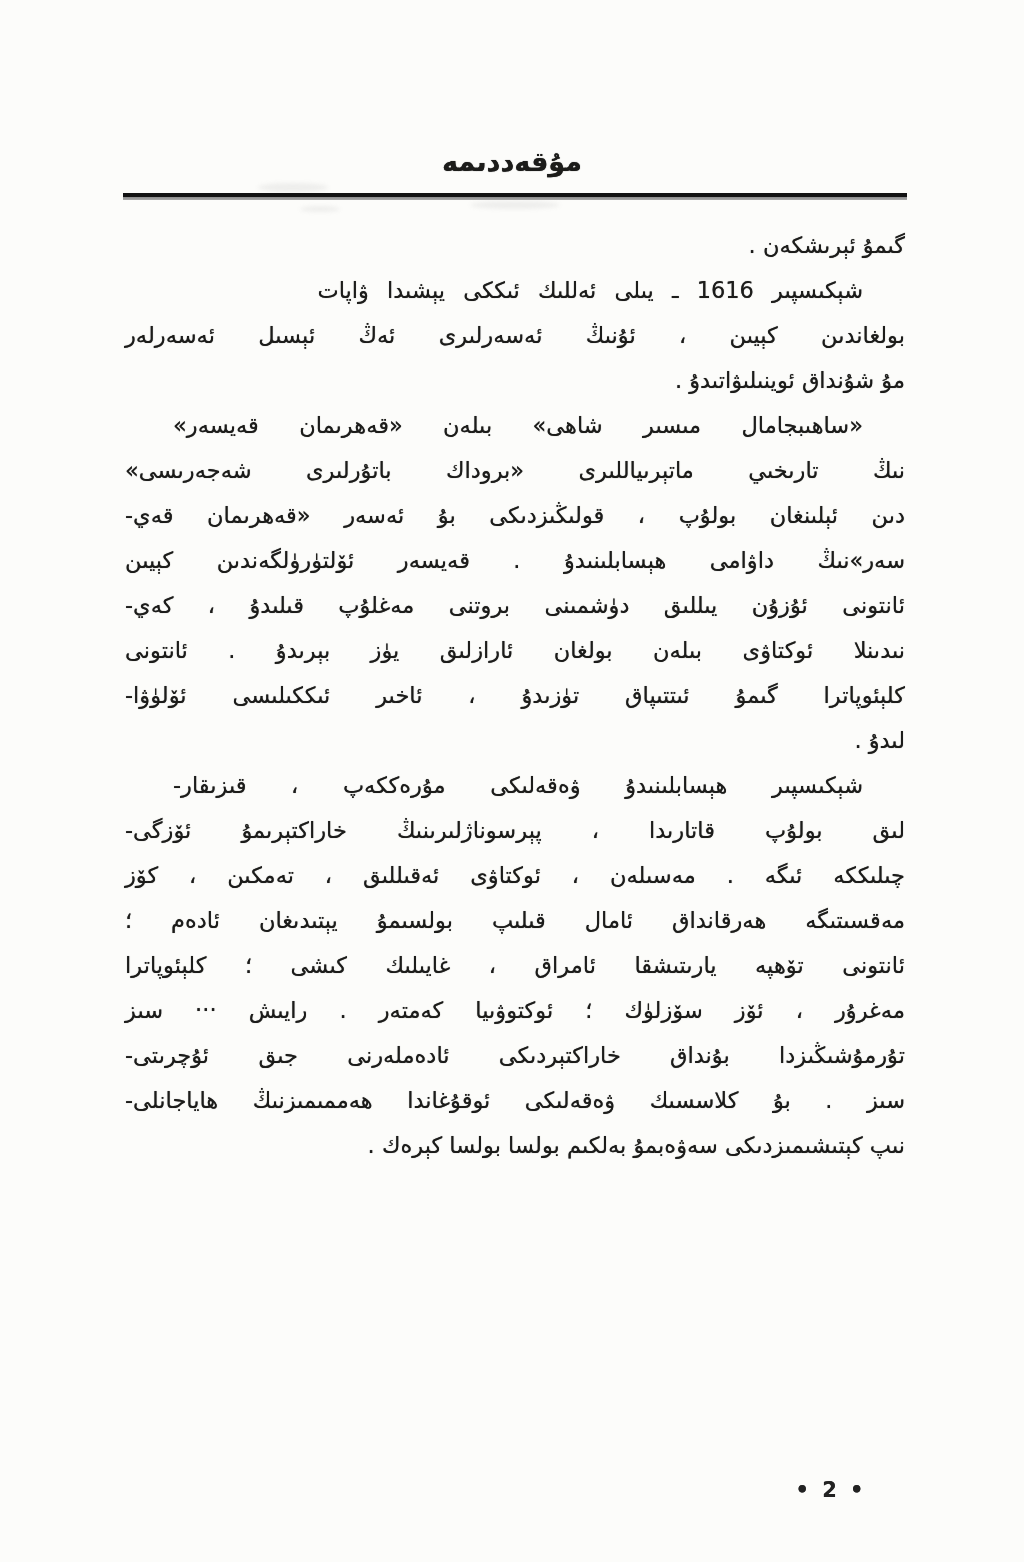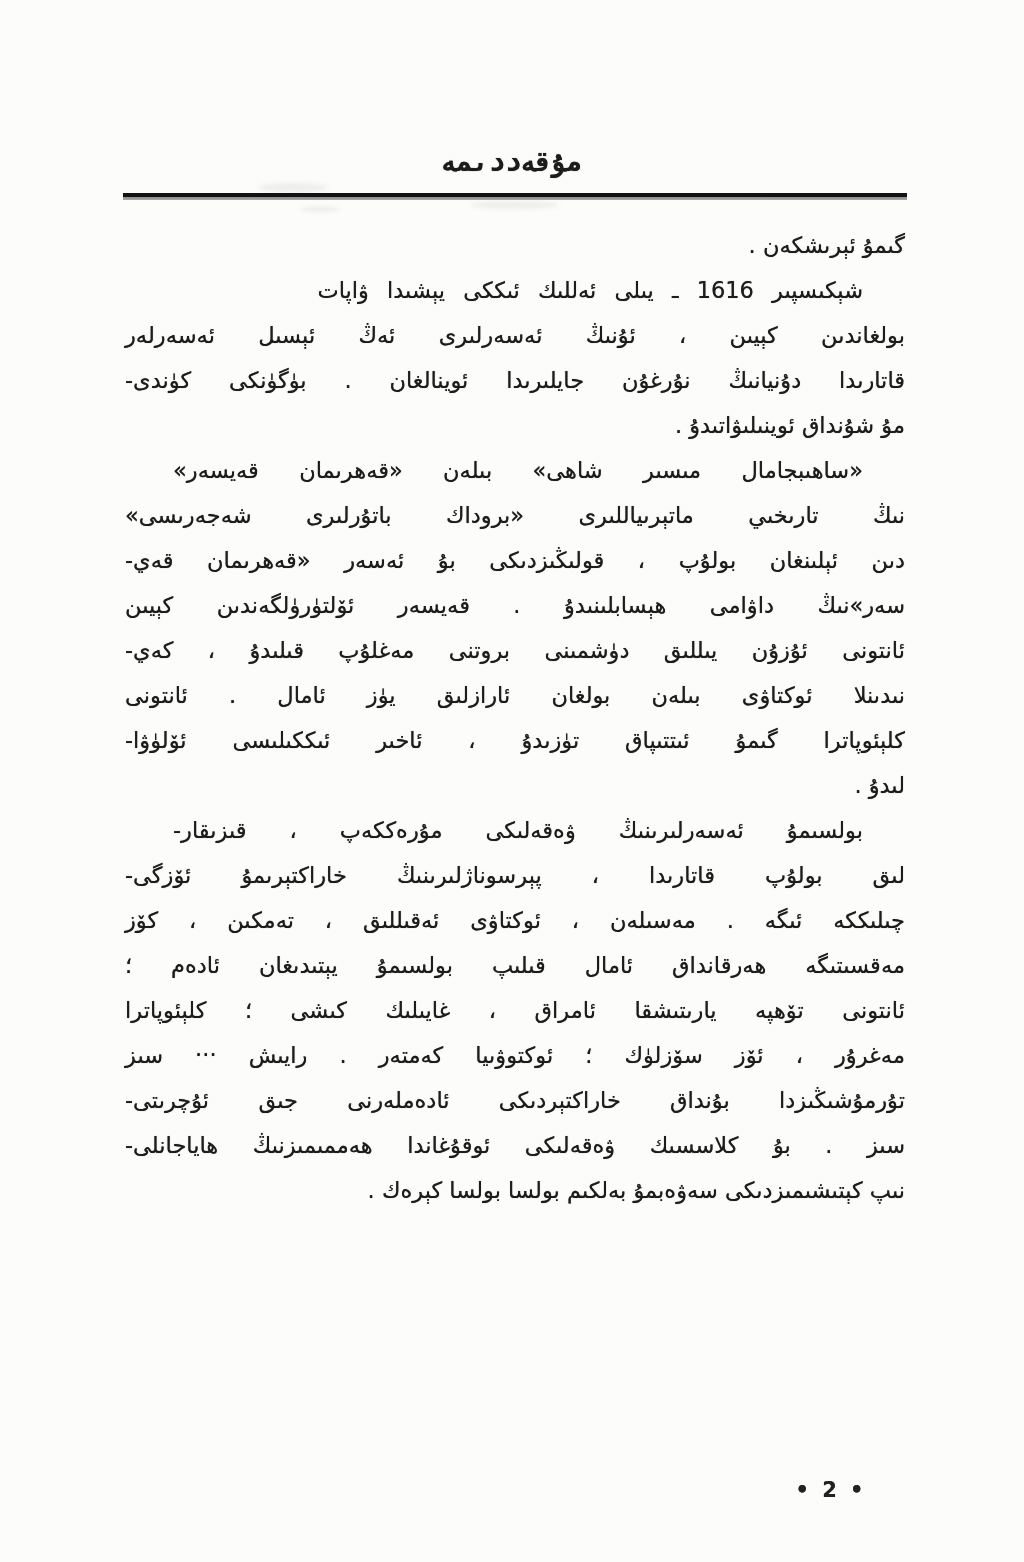--- a/index.html
+++ b/index.html
@@ -27,7 +27,6 @@
     font-weight: bold;
     letter-spacing: 1px;
     text-shadow: 0 0 0.8px rgba(0,0,0,0.85);
-    font-family: Liberation Mono, monospace;
   }
   .rule {
     position: absolute;

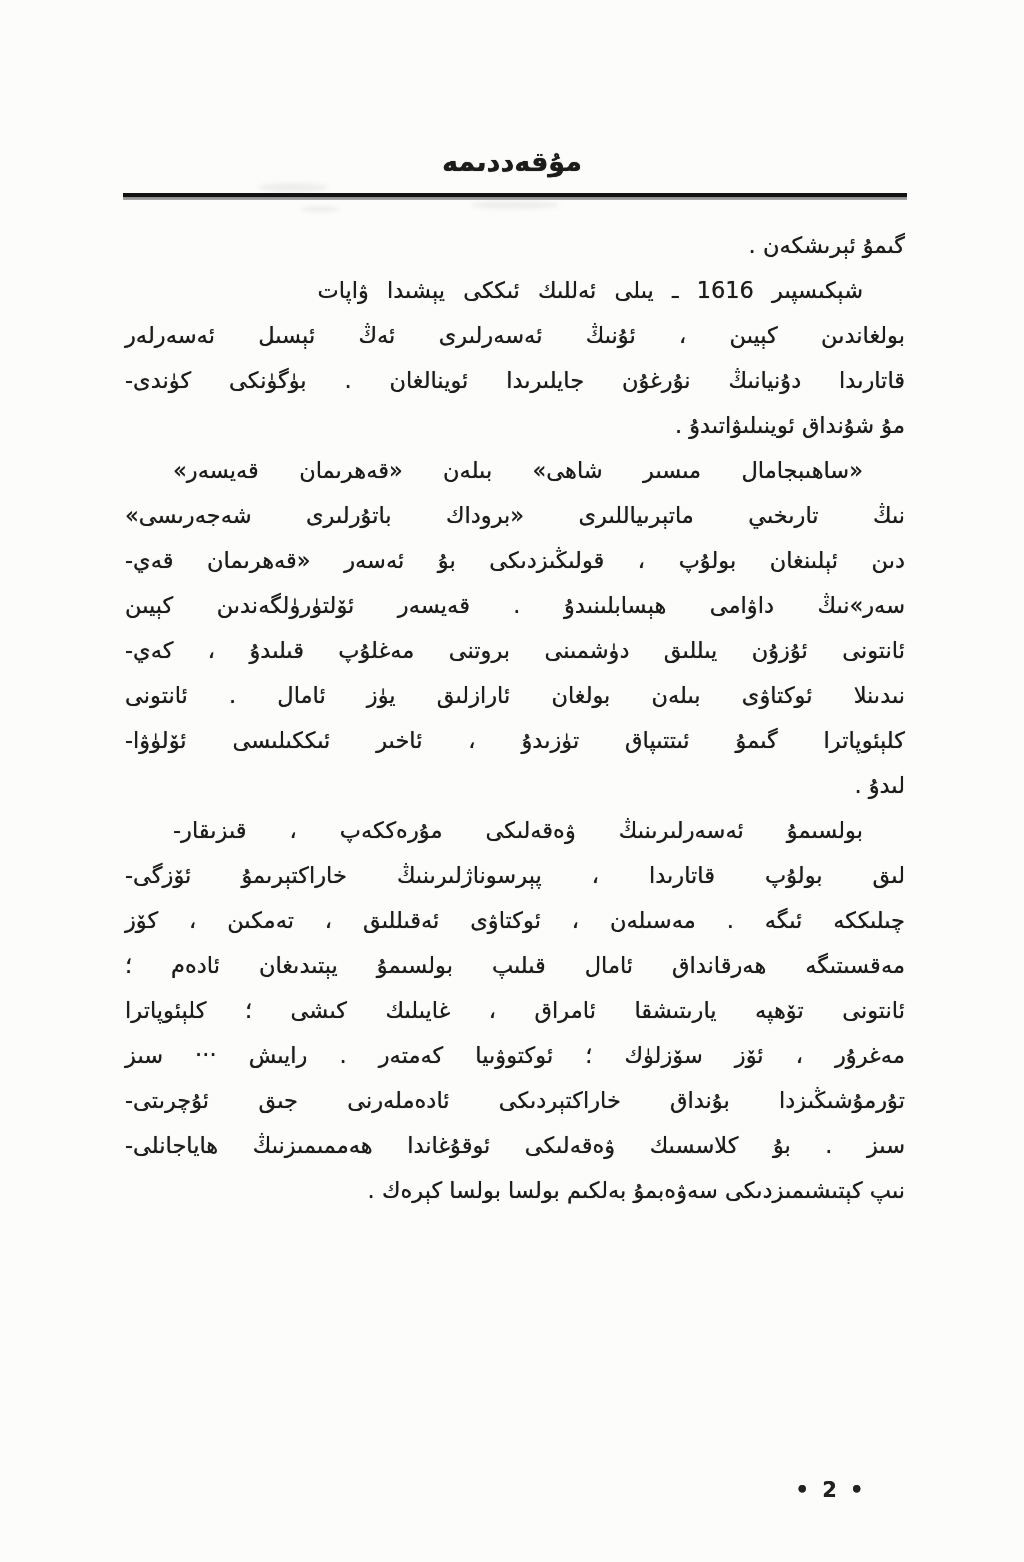--- a/index.html
+++ b/index.html
@@ -106,7 +106,6 @@
     <div class="ln end">گىمۇ ئېرىشكەن .</div>
     <div class="ln ind end sp">شېكىسپىر 1616 ـ يىلى ئەللىك ئىككى يېشىدا ۋاپات</div>
     <div class="ln">بولغاندىن كېيىن ، ئۇنىڭ ئەسەرلىرى ئەڭ ئېسىل ئەسەرلەر</div>
-    <div class="ln">قاتارىدا دۇنيانىڭ نۇرغۇن جايلىرىدا ئوينالغان . بۈگۈنكى كۈندى-</div>
     <div class="ln end">مۇ شۇنداق ئوينىلىۋاتىدۇ .</div>
     <div class="ln ind">«ساھىبجامال مىسىر شاھى» بىلەن «قەھرىمان قەيسەر»</div>
     <div class="ln">نىڭ تارىخىي ماتېرىياللىرى «بروداك باتۇرلىرى شەجەرىسى»</div>

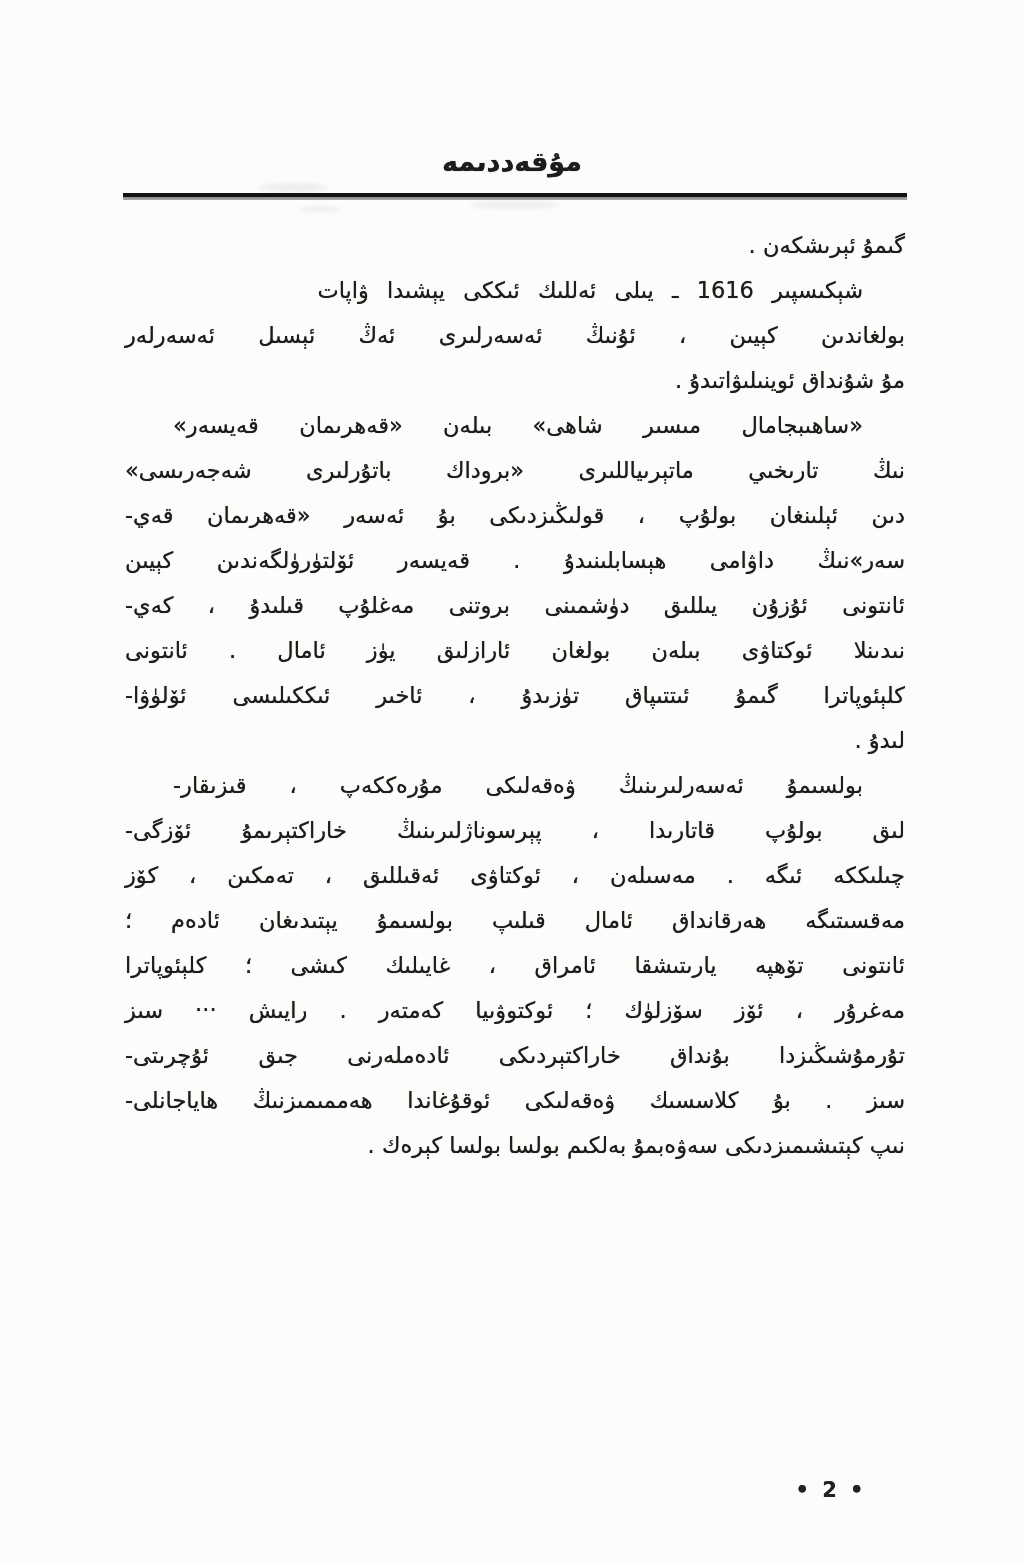--- a/index.html
+++ b/index.html
@@ -112,7 +112,7 @@
     <div class="ln">دىن ئېلىنغان بولۇپ ، قولىڭىزدىكى بۇ ئەسەر «قەھرىمان قەي-</div>
     <div class="ln">سەر»نىڭ داۋامى ھېسابلىنىدۇ . قەيسەر ئۆلتۈرۈلگەندىن كېيىن</div>
     <div class="ln">ئانتونى ئۇزۇن يىللىق دۈشمىنى بروتنى مەغلۇپ قىلىدۇ ، كەي-</div>
-    <div class="ln">نىدىنلا ئوكتاۋى بىلەن بولغان ئارازلىق يۈز ئامال . ئانتونى</div>
+    <div class="ln">نىدىنلا ئوكتاۋى بىلەن بولغان ئارازلىق يۈز بېرىدۇ . ئانتونى</div>
     <div class="ln">كلېئوپاترا گىمۇ ئىتتىپاق تۈزىدۇ ، ئاخىر ئىككىلىسى ئۆلۈۋا-</div>
     <div class="ln end">لىدۇ .</div>
     <div class="ln ind">بولسىمۇ ئەسەرلىرىنىڭ ۋەقەلىكى مۇرەككەپ ، قىزىقار-</div>

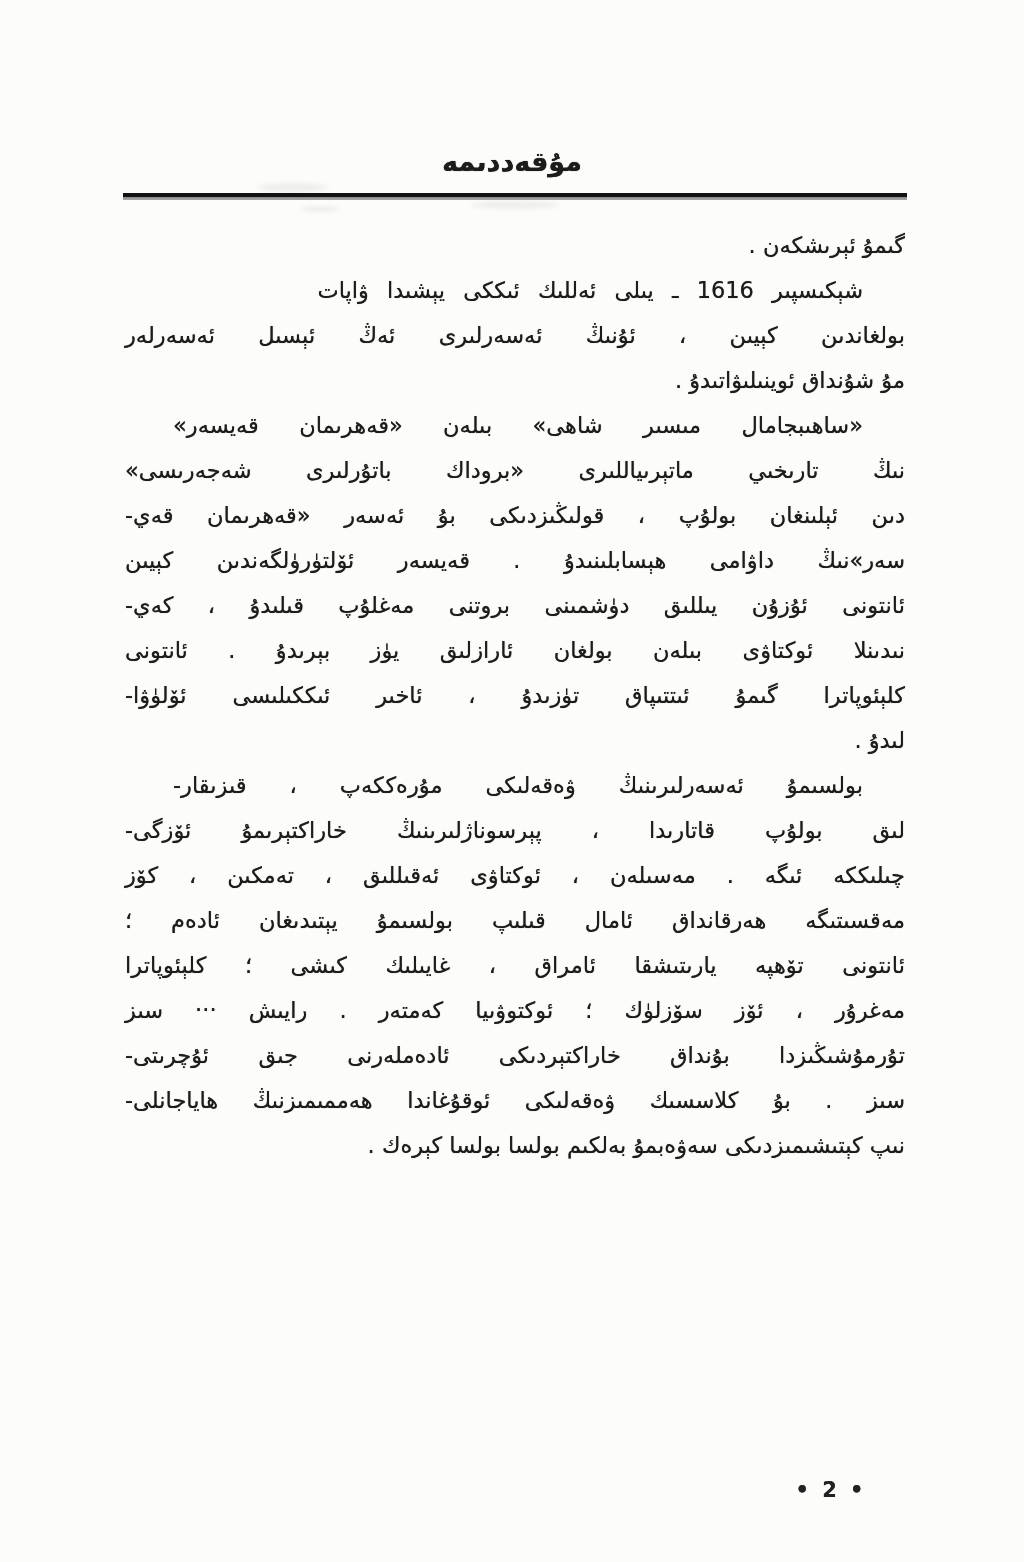--- a/index.html
+++ b/index.html
@@ -115,7 +115,7 @@
     <div class="ln">نىدىنلا ئوكتاۋى بىلەن بولغان ئارازلىق يۈز بېرىدۇ . ئانتونى</div>
     <div class="ln">كلېئوپاترا گىمۇ ئىتتىپاق تۈزىدۇ ، ئاخىر ئىككىلىسى ئۆلۈۋا-</div>
     <div class="ln end">لىدۇ .</div>
-    <div class="ln ind">بولسىمۇ ئەسەرلىرىنىڭ ۋەقەلىكى مۇرەككەپ ، قىزىقار-</div>
+    <div class="ln ind">شېكىسپىر ھېسابلىنىدۇ ۋەقەلىكى مۇرەككەپ ، قىزىقار-</div>
     <div class="ln">لىق بولۇپ قاتارىدا ، پېرسوناژلىرىنىڭ خاراكتېرىمۇ ئۆزگى-</div>
     <div class="ln">چىلىككە ئىگە . مەسىلەن ، ئوكتاۋى ئەقىللىق ، تەمكىن ، كۆز</div>
     <div class="ln">مەقسىتىگە ھەرقانداق ئامال قىلىپ بولسىمۇ يېتىدىغان ئادەم ؛</div>

